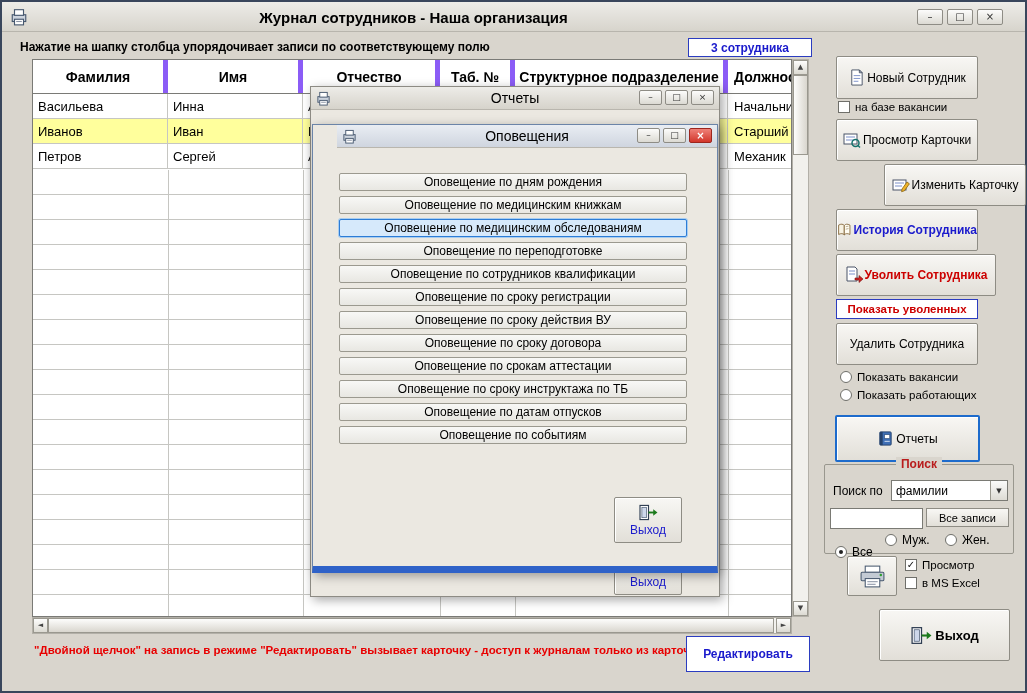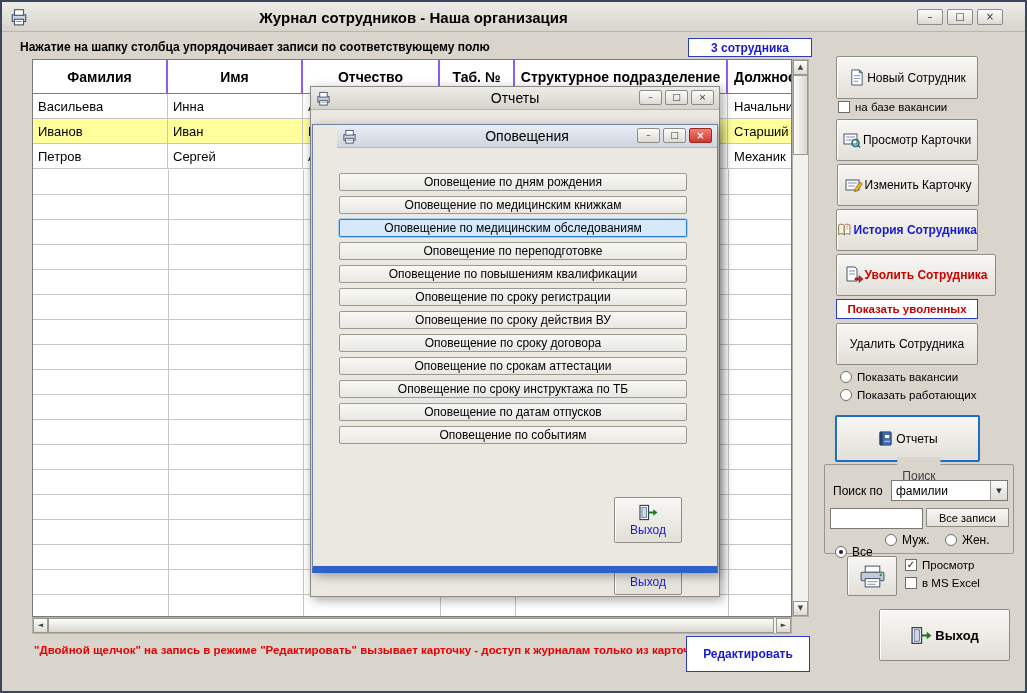--- a/index.html
+++ b/index.html
@@ -33,7 +33,7 @@
   .table { position:absolute; left:30px; top:57px; width:760px; height:558px;
     background:#fff; border:1px solid #7a7a76; overflow:hidden; }
   .thead { display:flex; height:34px; border-bottom:1px solid #7a7a76; background:#fff; }
-  .th { flex:none; border-right:2px solid #8b5cf6; display:flex; align-items:center;
+  .th { flex:none; border-right:5px solid #8b5cf6; display:flex; align-items:center;
     justify-content:center; font-weight:bold; font-size:14px; overflow:hidden; white-space:nowrap; }
   .c0{width:135px}.c1{width:135px}.c2{width:137px}.c3{width:75px}.c4{width:213px}
   .c5{width:120px; justify-content:flex-start; padding-left:6px;}

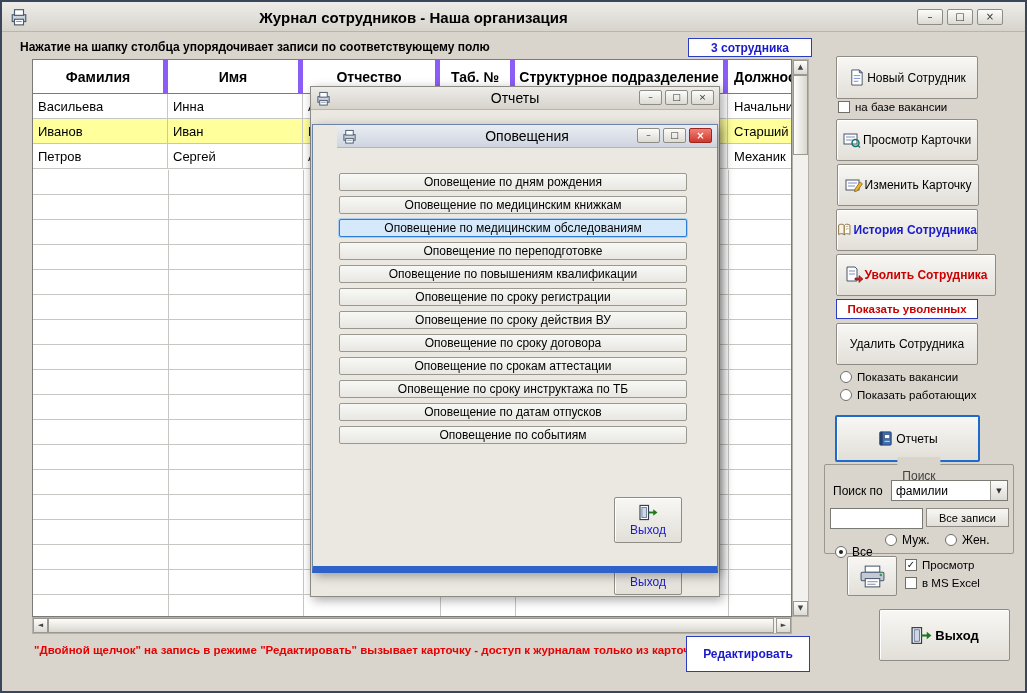--- a/index.html
+++ b/index.html
@@ -324,7 +324,7 @@
     <span class="lbl">Просмотр Карточки</span>
   </div>
 
-  <div class="pbtn" style="left:835px;top:162px;width:142px;height:42px">
+  <div class="pbtn" style="left:882px;top:162px;width:142px;height:42px">
     <svg width="18" height="18">
         <use href="#sym-card-edit"></use>
       </svg>

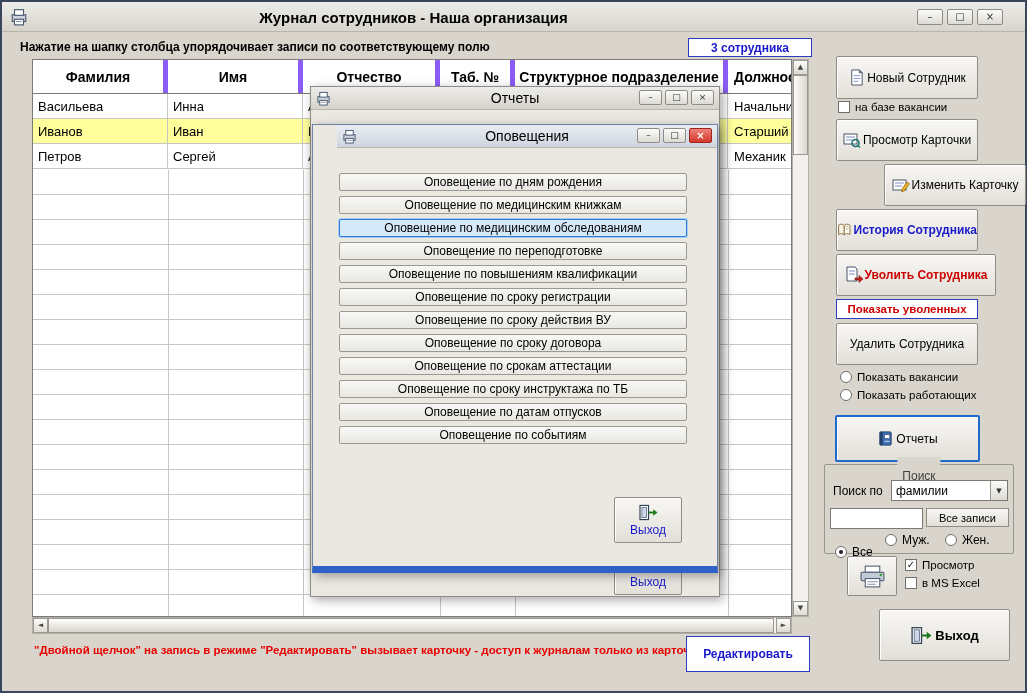--- a/index.html
+++ b/index.html
@@ -468,7 +468,7 @@
     <div class="alert-btn">Оповещение по медицинским книжкам</div>
     <div class="alert-btn focused">Оповещение по медицинским обследованиям</div>
     <div class="alert-btn">Оповещение по переподготовке</div>
-    <div class="alert-btn">Оповещение по повышениям квалификации</div>
+    <div class="alert-btn">Оповещение по сотрудников квалификации</div>
     <div class="alert-btn">Оповещение по сроку регистрации</div>
     <div class="alert-btn">Оповещение по сроку действия ВУ</div>
     <div class="alert-btn">Оповещение по сроку договора</div>

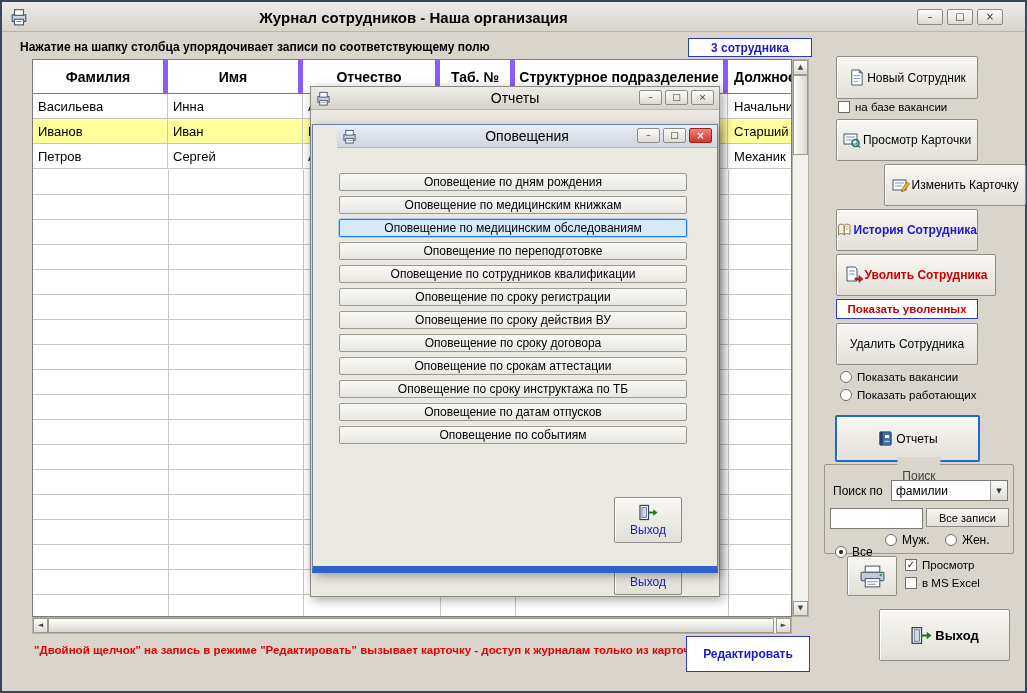--- a/index.html
+++ b/index.html
@@ -97,7 +97,7 @@
   .fieldset { position:absolute; left:822px; top:462px; width:190px; height:90px;
     border:1px solid #99978e; border-radius:2px; }
   .fieldset .legend { position:absolute; top:-8px; left:50%; transform:translateX(-50%);
-    background:#d9d5cd; padding:12px 5px; color:#404040; font-weight:normal; font-size:12px; }
+    background:#d9d5cd; padding:0 5px; color:#b91c1c; font-weight:bold; font-size:12px; }
   .fs-label { position:absolute; left:8px; top:19px; font-size:12px; }
   .combo { position:absolute; left:66px; top:15px; width:117px; height:21px;
     background:#fff; border:1px solid #7a7a74; display:flex; align-items:center; }

